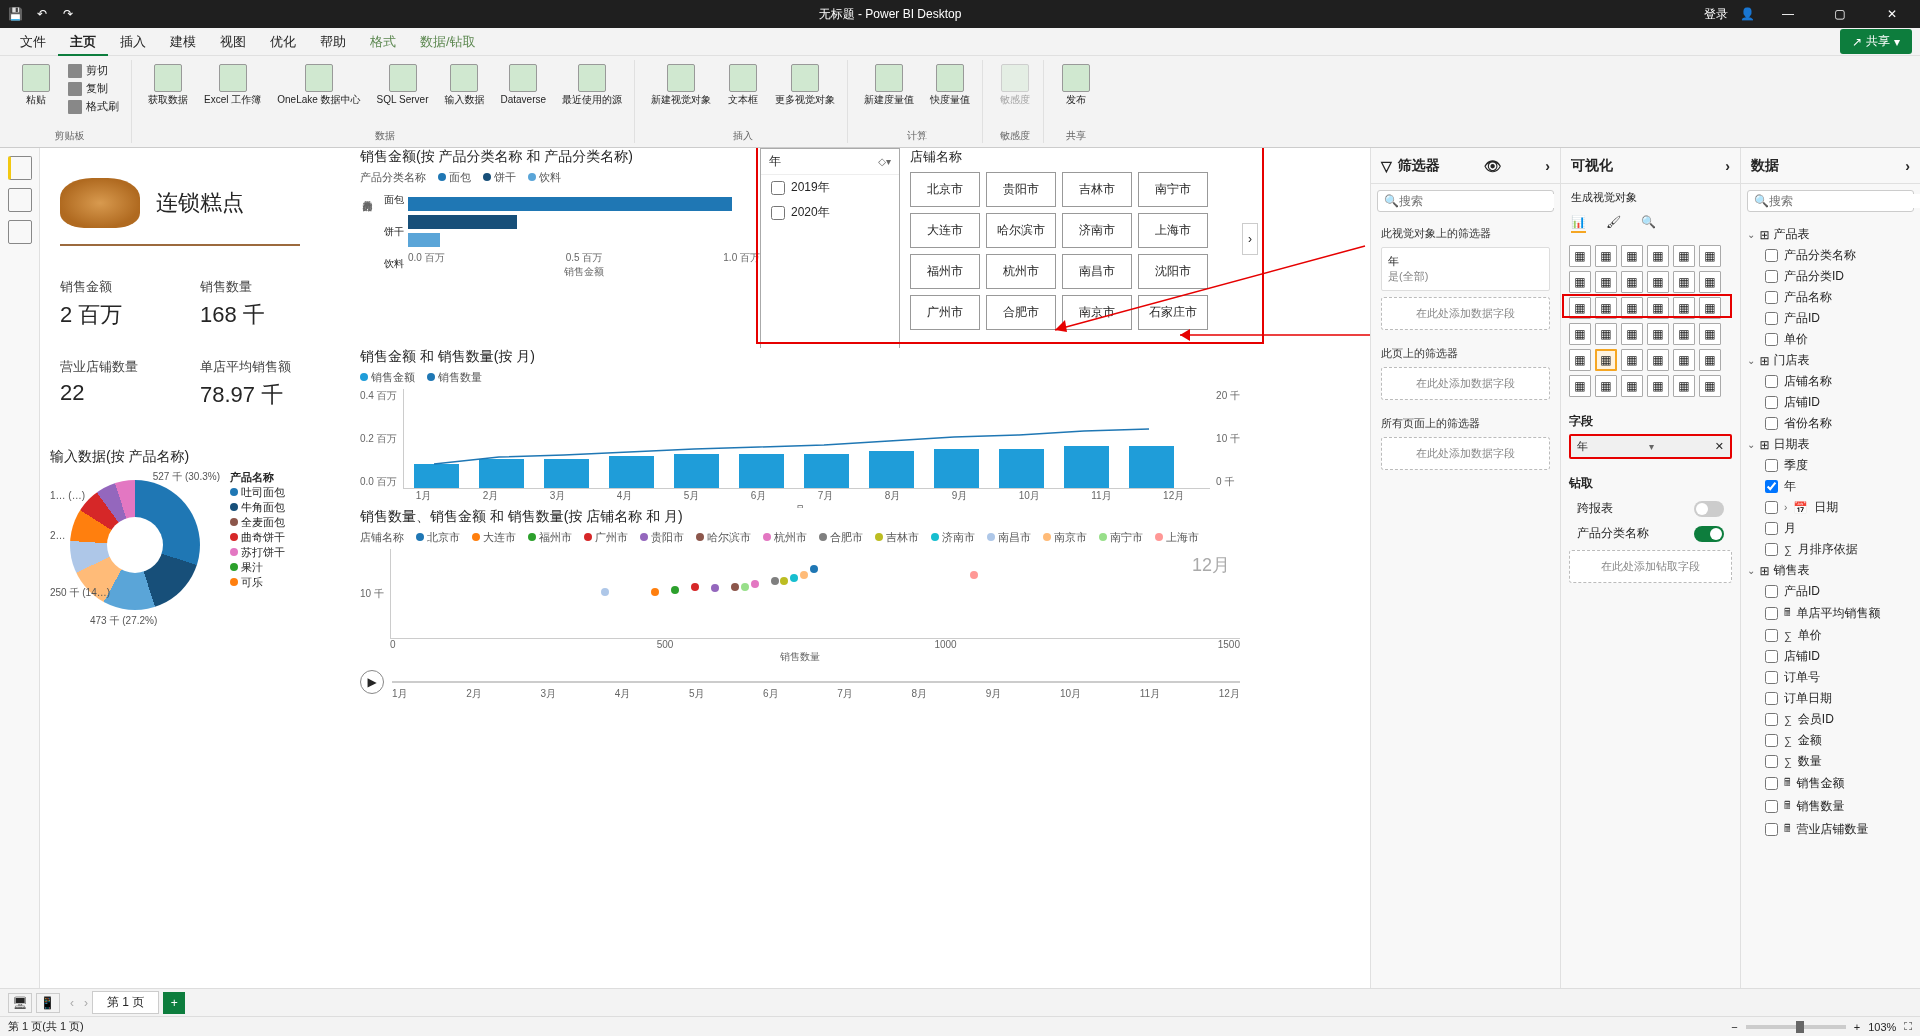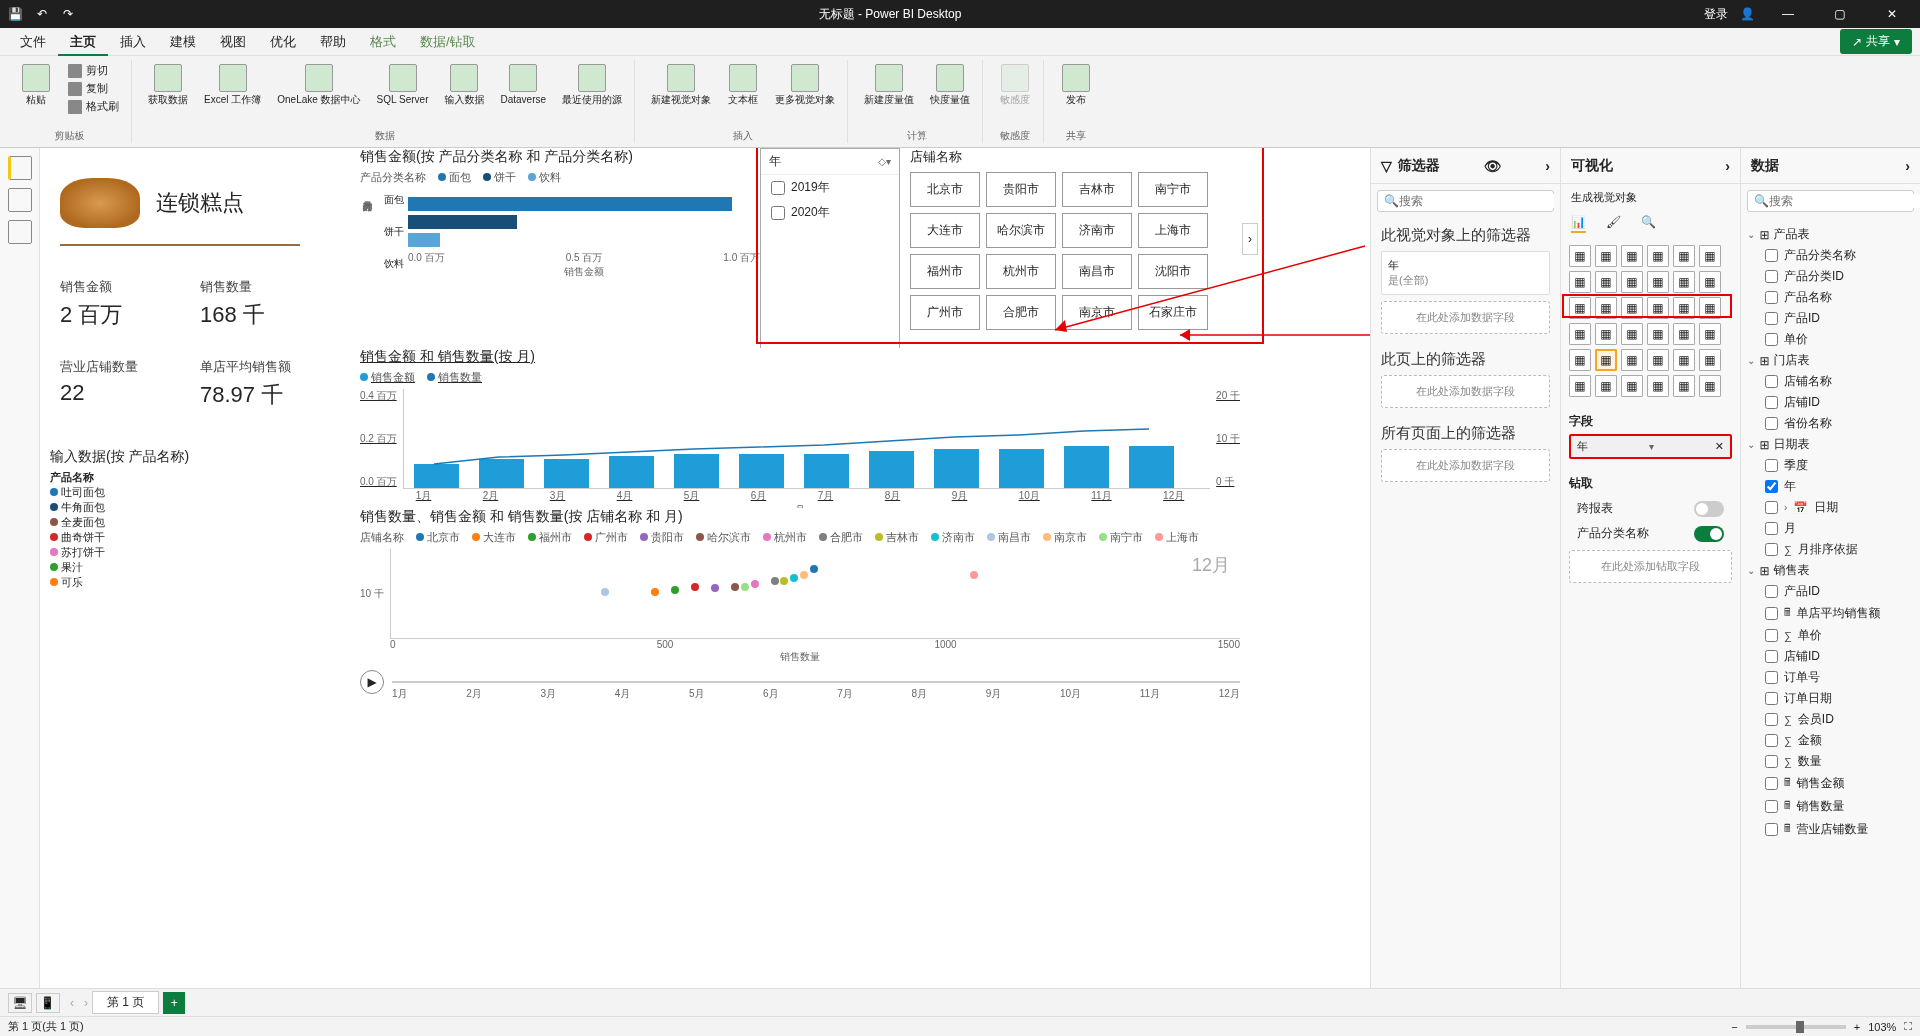--- a/index.html
+++ b/index.html
@@ -53,7 +53,7 @@
 .search-box input { border: none; outline: none; flex: 1; font-size: 12px; }
 
 .filter-section { padding: 8px 10px; }
-.filter-section .sec-title { font-size: 15px; color: #333; margin-bottom: 6px; }
+.filter-section .sec-title { font-size: 11px; color: #333; margin-bottom: 6px; }
 .filter-card { border: 1px solid #ddd; background: #fff; padding: 6px; font-size: 11px; margin-bottom: 6px; border-radius: 2px; }
 .filter-field-well { border: 1px dashed #bbb; background: #fff; padding: 8px; text-align: center; color: #888; font-size: 11px; border-radius: 3px; margin-top: 4px; }
 

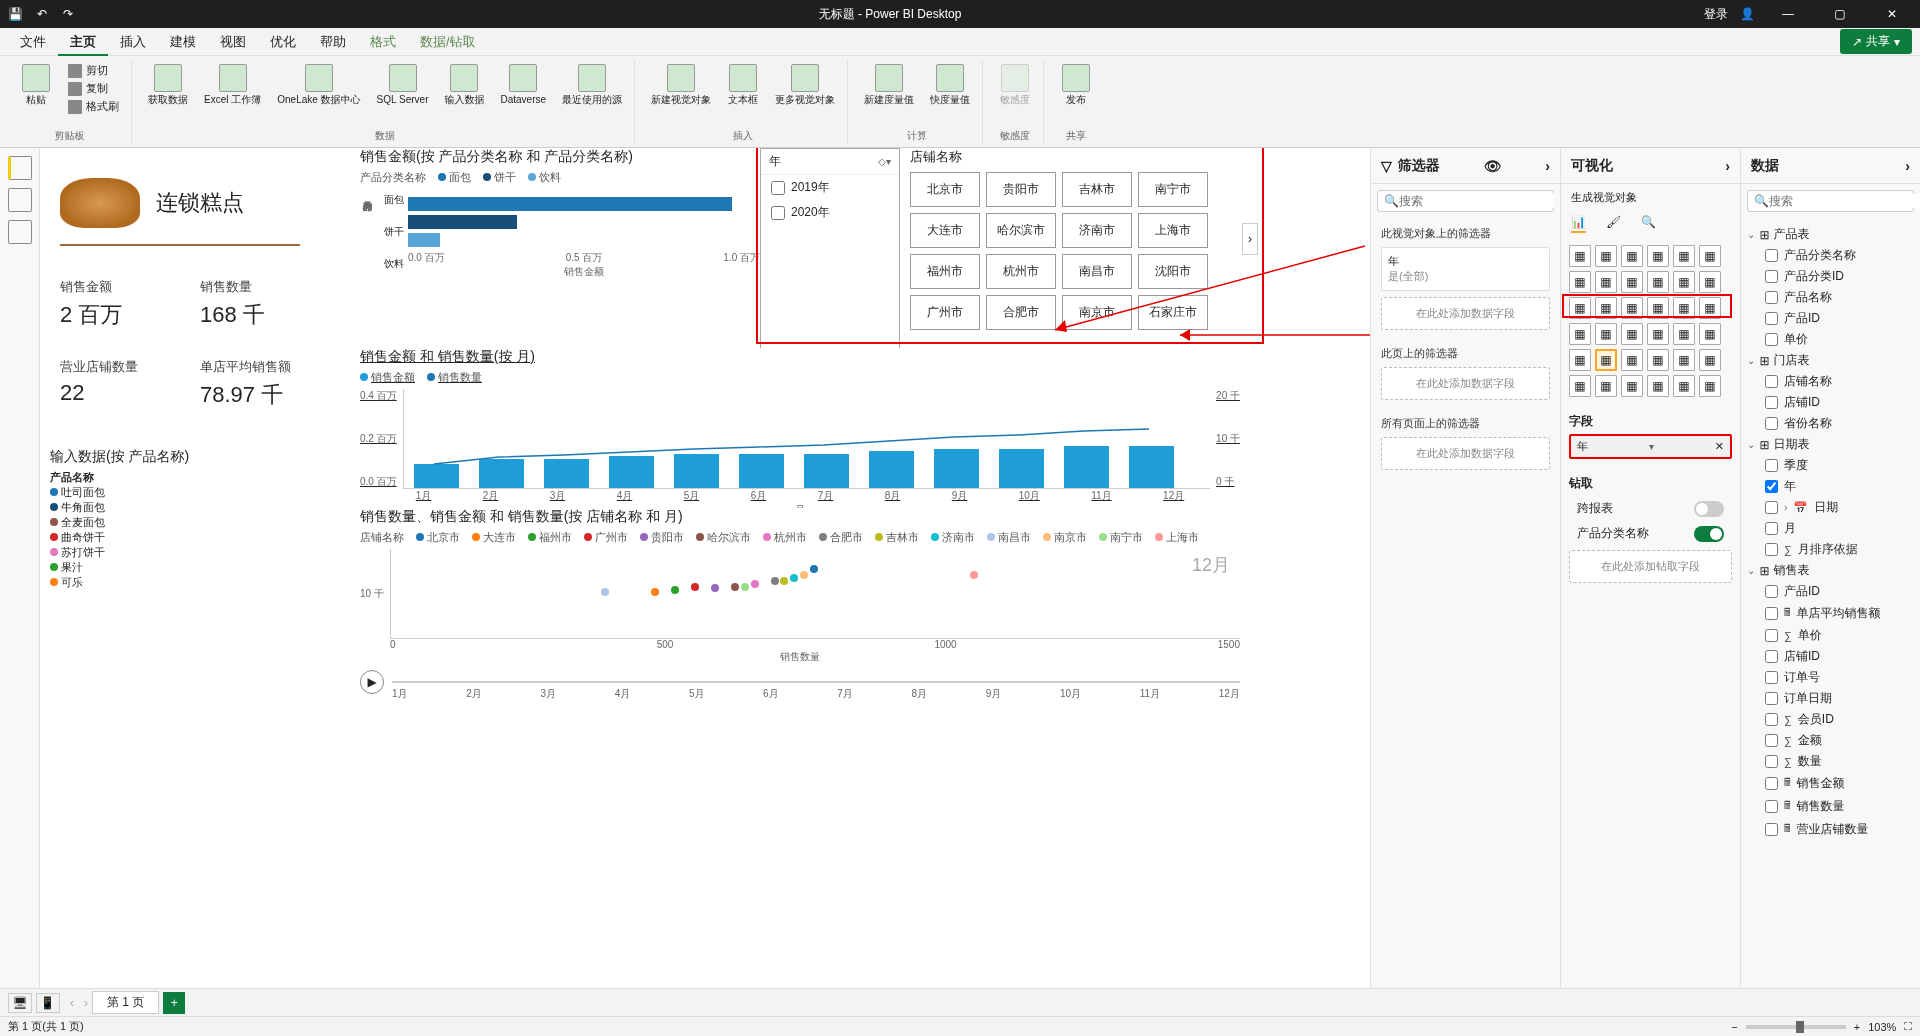--- a/index.html
+++ b/index.html
@@ -376,7 +376,7 @@
       <div class="tile-nav">›</div>
     </div>
 
-    <div class="visual" style="left:320px; top:200px; width:880px;text-decoration:underline;">
+    <div class="visual" style="left:320px; top:200px; width:880px;">
       <div class="chart-title">销售金额 和 销售数量(按 月)</div>
       <div class="legend-row">
         <span><span class="legend-dot" style="background:#1f9dd9"></span><span>销售金额</span></span>

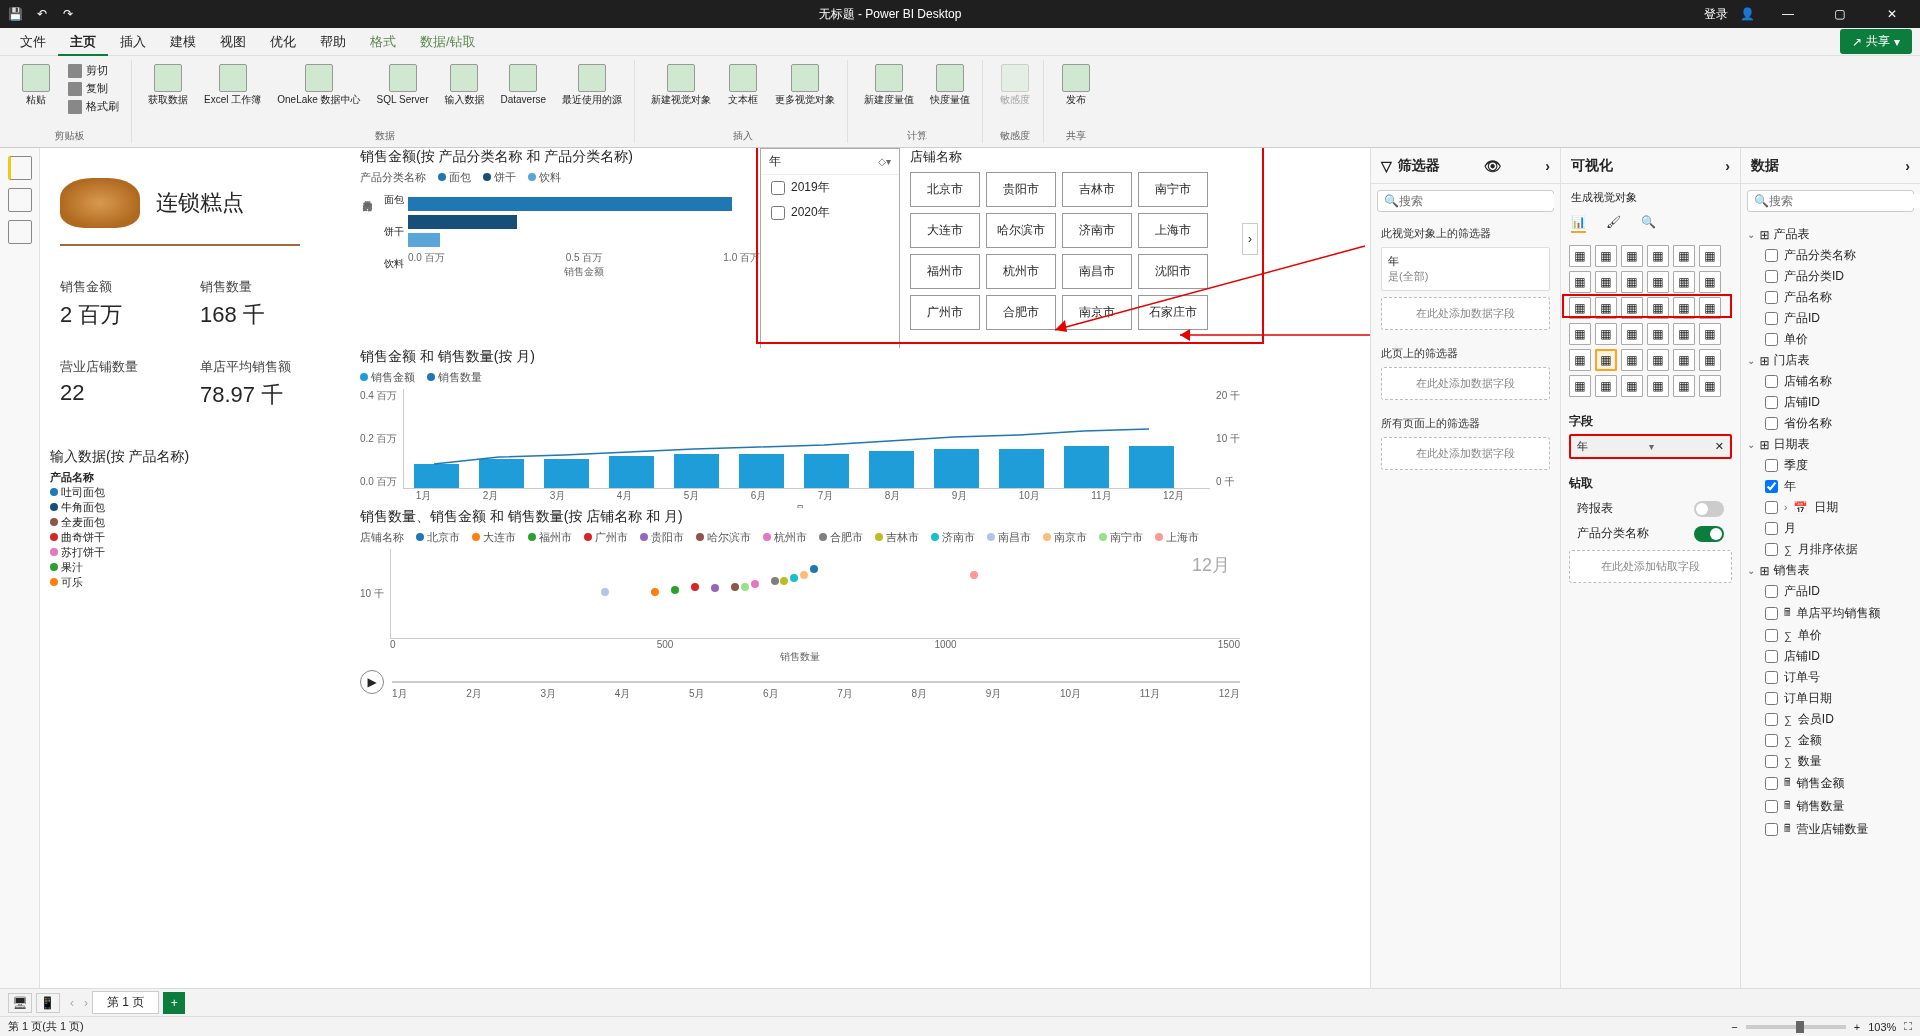--- a/index.html
+++ b/index.html
@@ -433,6 +433,14 @@
     <div class="visual" style="left:10px; top:300px; width:300px;">
       <div class="chart-title">输入数据(按 产品名称)</div>
       <div style="display:flex; gap:10px;">
+        <div style="position:relative; width:170px;">
+          <div class="donut" style="margin:10px auto;"></div>
+          <div style="position:absolute; right:0; top:0; font-size:10px; color:#555;">527 千 (30.3%)</div>
+          <div style="position:absolute; left:0; top:20px; font-size:10px; color:#555;">1… (…)</div>
+          <div style="position:absolute; left:0; top:60px; font-size:10px; color:#555;">2…</div>
+          <div style="position:absolute; left:0; bottom:20px; font-size:10px; color:#555;">250 千 (14…)</div>
+          <div style="position:absolute; left:40px; bottom:-8px; font-size:10px; color:#555;">473 千 (27.2%)</div>
+        </div>
         <div style="font-size:11px;">
           <div style="font-weight:600;">产品名称</div>
           <div id="donut-legend">

